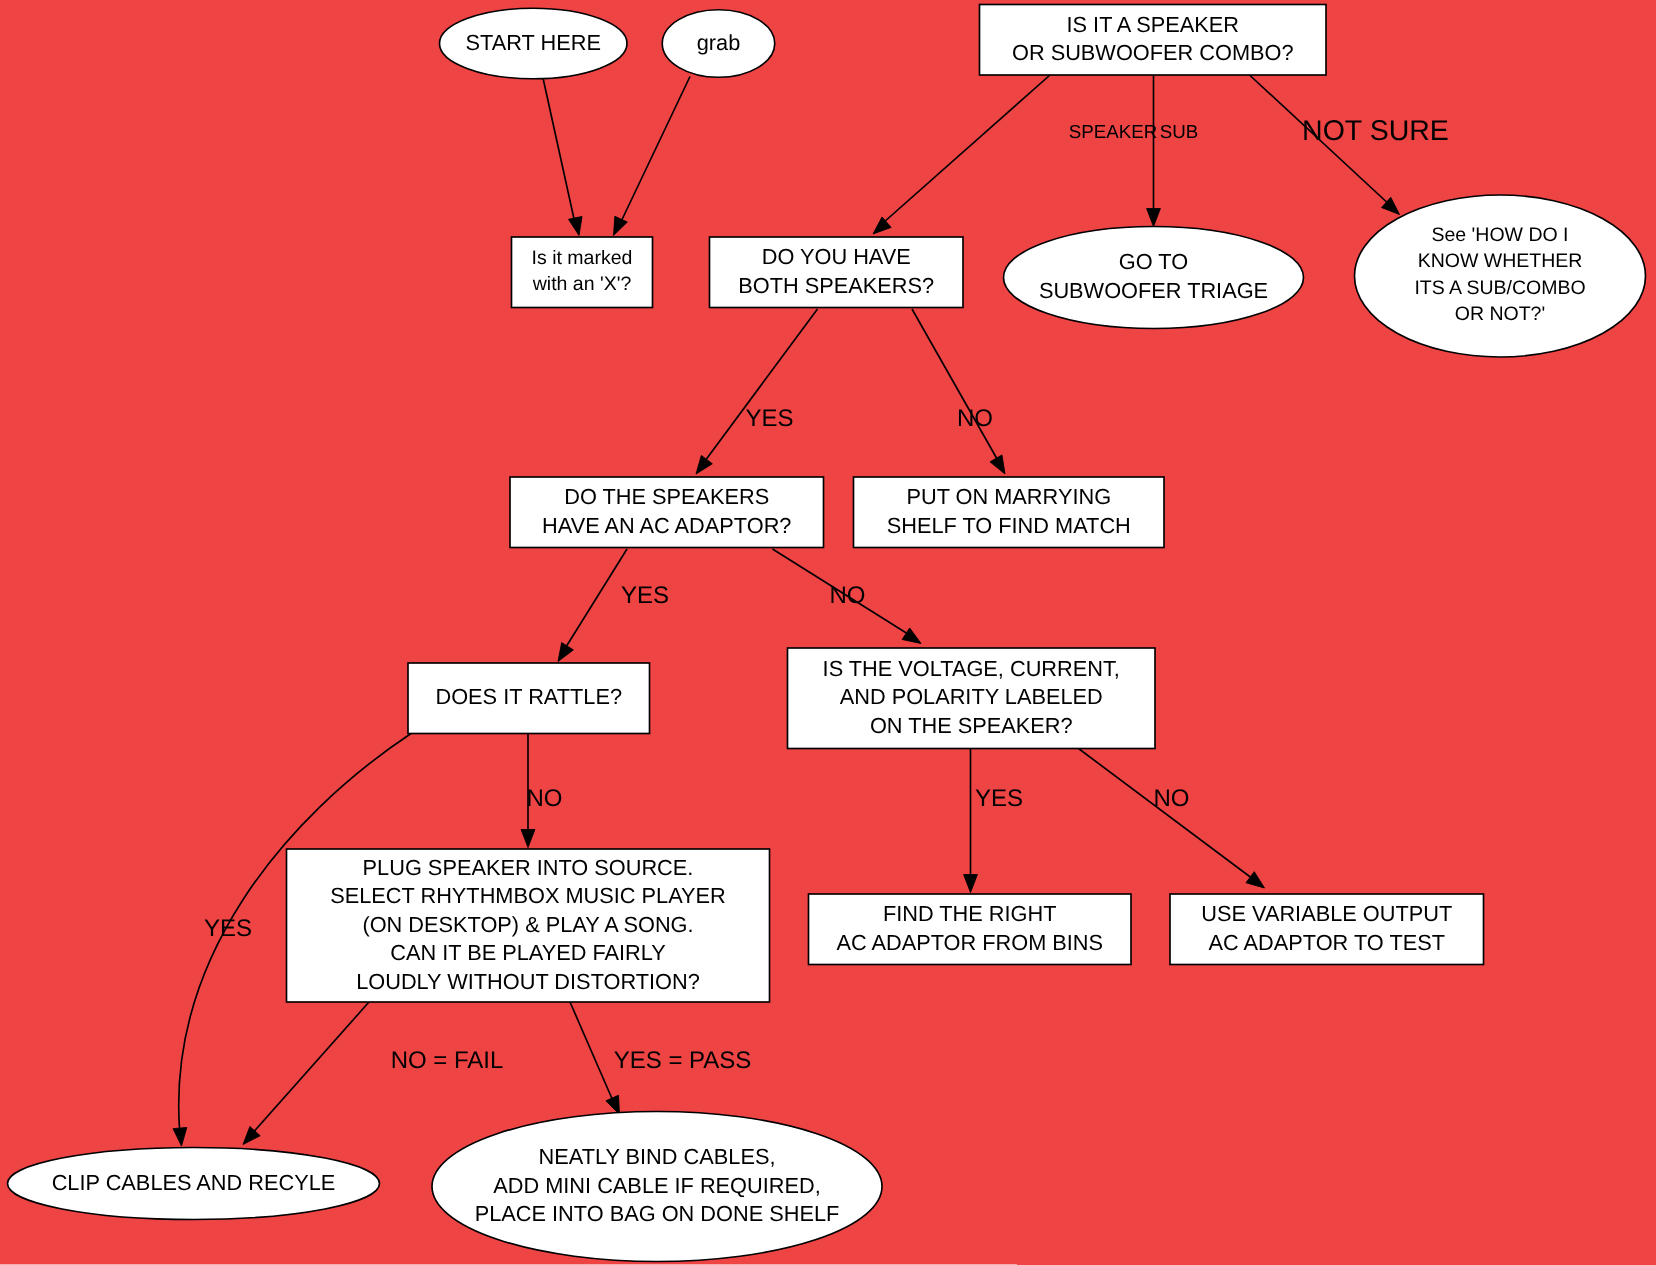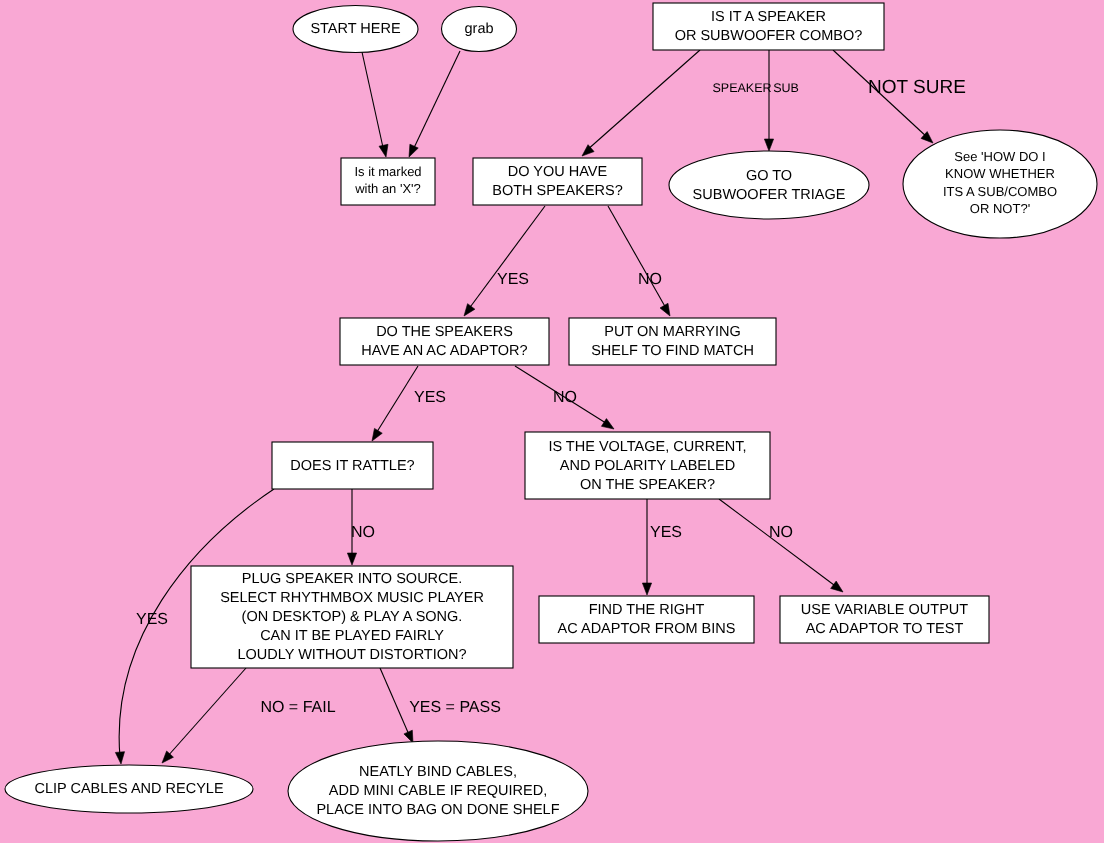--- a/index.html
+++ b/index.html
@@ -18,7 +18,7 @@
     position: relative;
     width: 1104px;
     height: 843px;
-    background: #f9a8d4;
+    background: #ef4444;
   }
   svg#graph {
     display: block;

